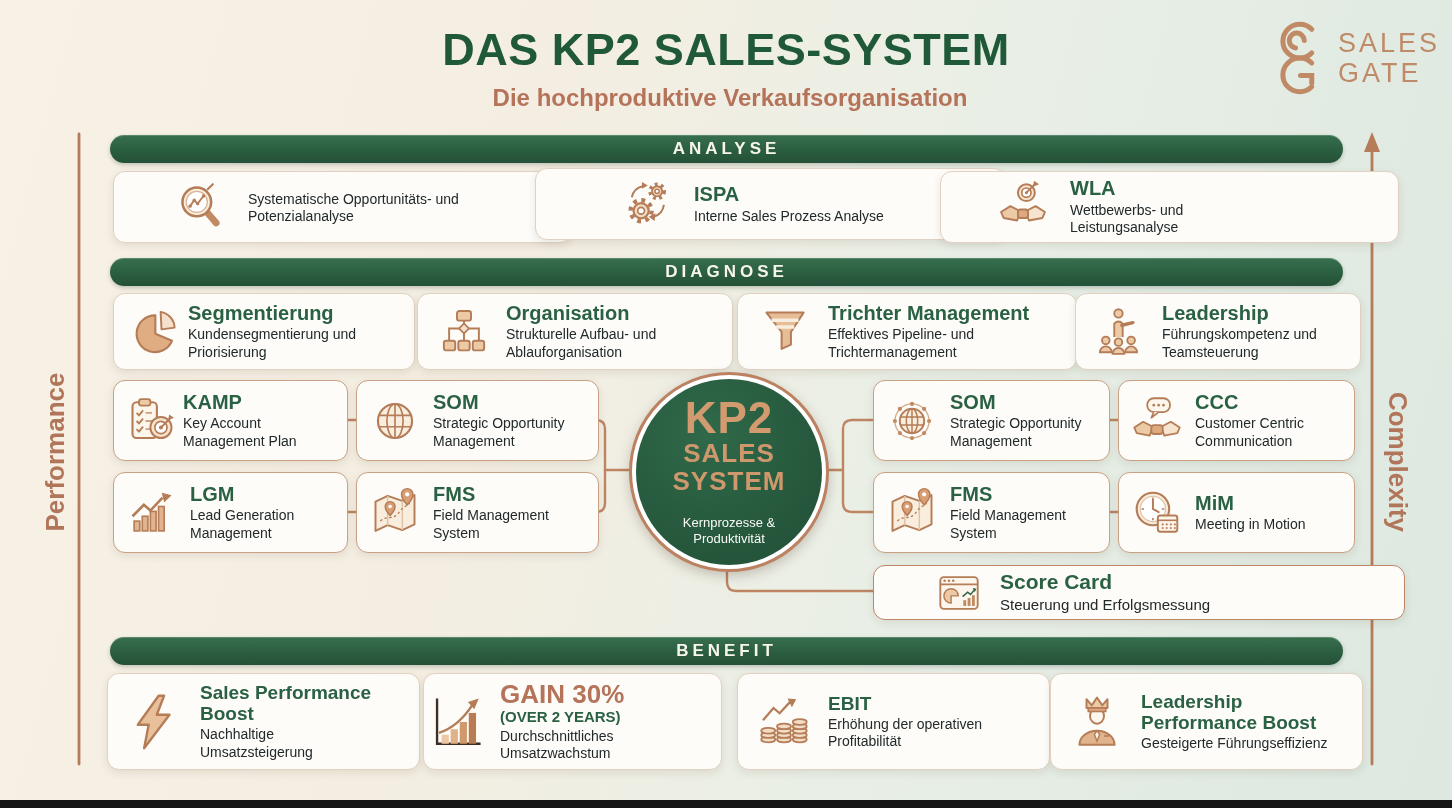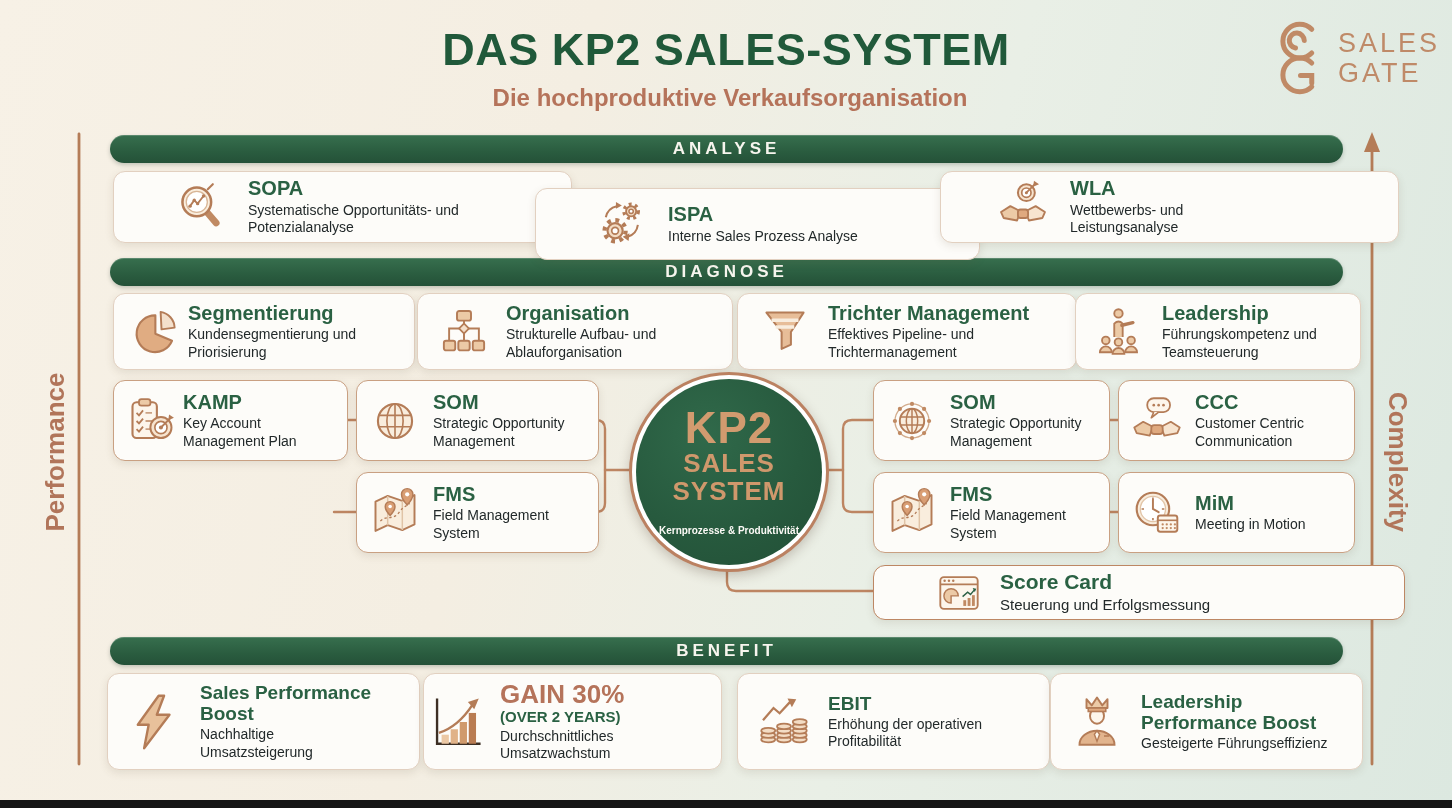--- a/index.html
+++ b/index.html
@@ -115,7 +115,6 @@
       </svg>
     </span>
     <span class="txt" style="width:250px">
-      <span class="abbr">SOPA</span>
       <span class="desc">Systematische Opportunitäts- und Potenzialanalyse</span>
     </span>
   </div>

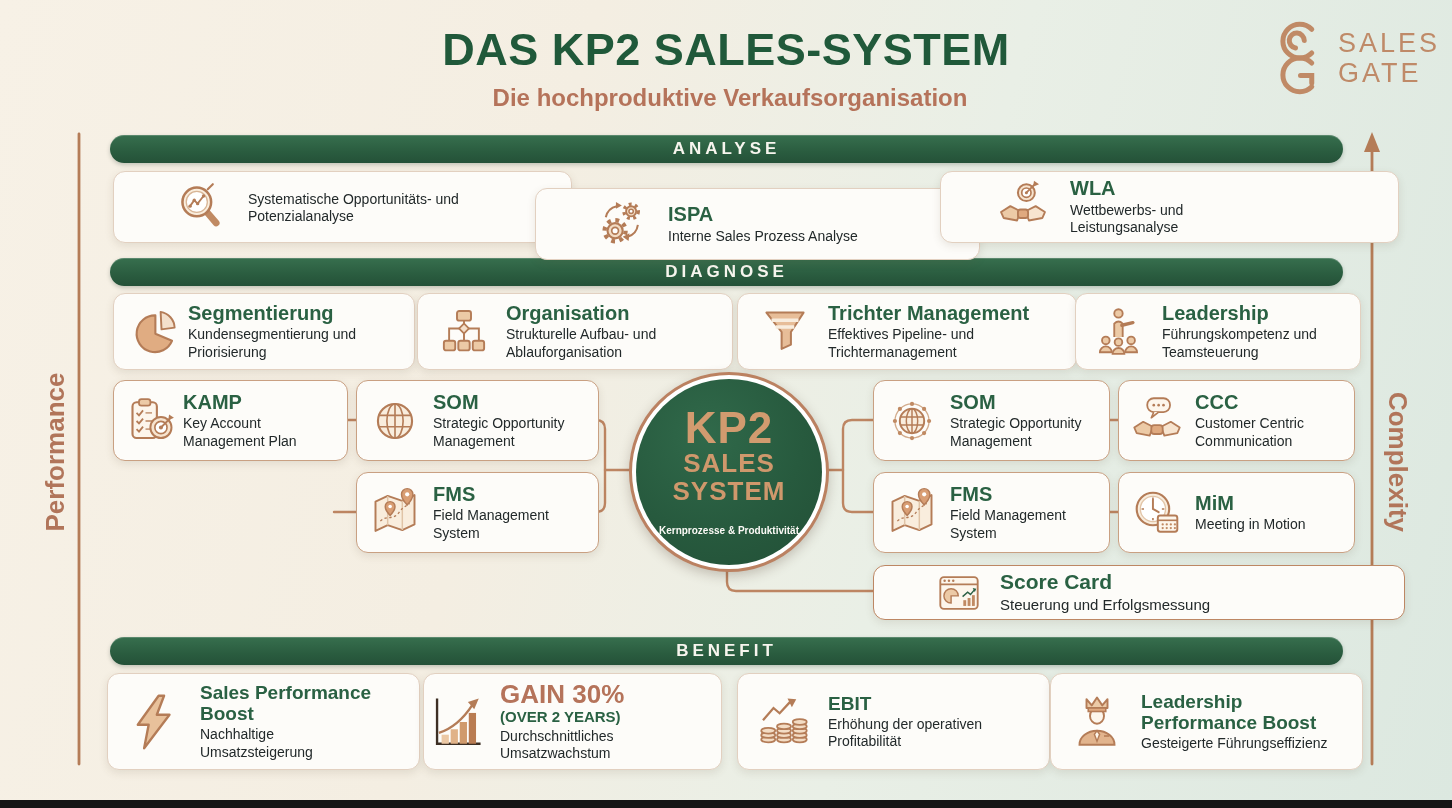--- a/index.html
+++ b/index.html
@@ -119,7 +119,7 @@
     </span>
   </div>
 
-  <div class="card" style="left:535px;top:188px;width:385px;height:70px;padding-left:58px;gap:20px">
+  <div class="card" style="left:535px;top:168px;width:385px;height:70px;padding-left:84px;gap:20px">
     <span class="icon">
       <svg viewBox="0 0 64 64" width="54" height="54">
         <circle cx="25" cy="40" r="12.5" fill="none" stroke="#b47c57" stroke-width="5" stroke-dasharray="4.5 5.3"></circle>

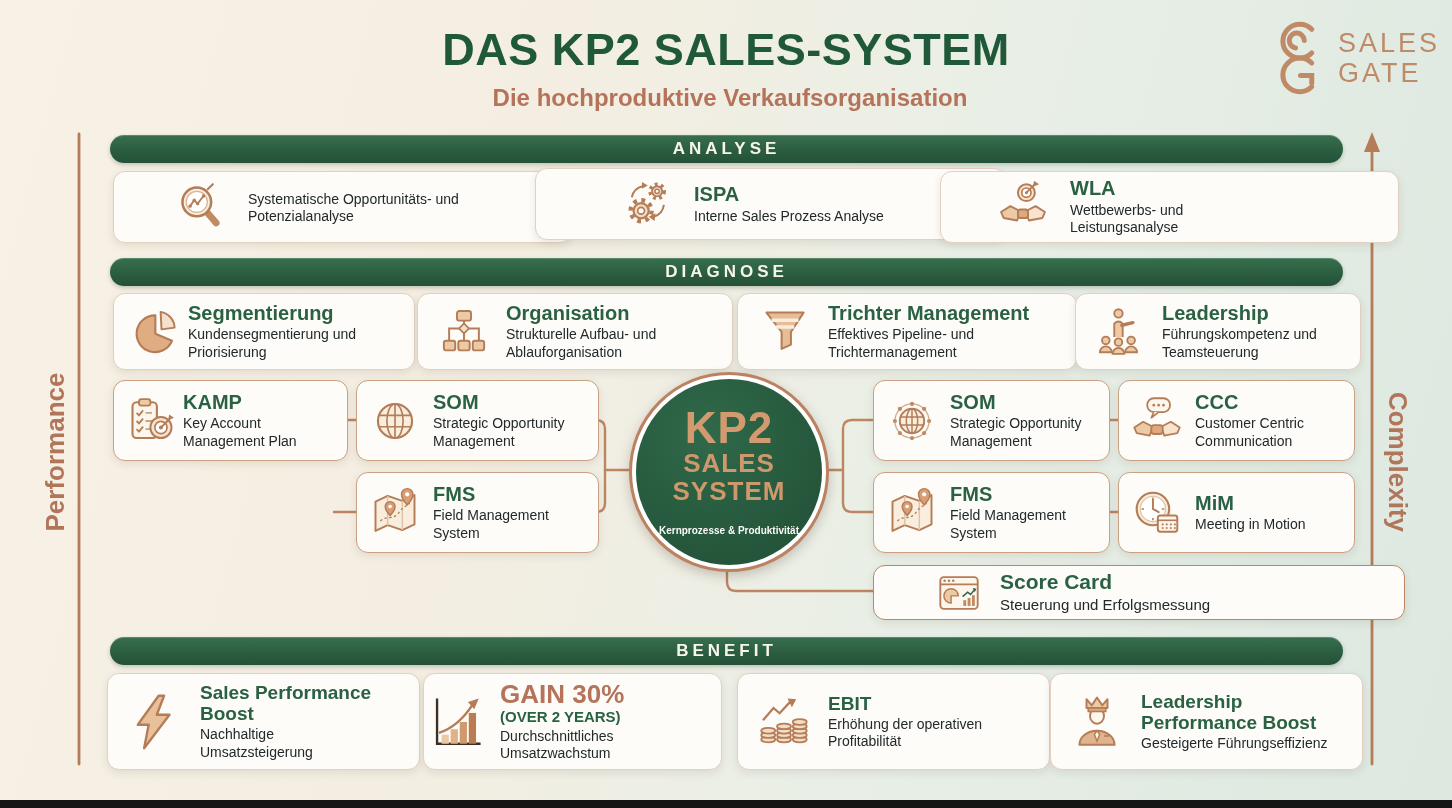--- a/index.html
+++ b/index.html
@@ -258,6 +258,24 @@
     </span>
   </div>
 
+  <div class="card mid" style="left:113px;top:472px;width:221px;height:79px;padding-left:12px;gap:12px">
+    <span class="icon">
+      <svg viewBox="0 0 64 64" width="52" height="52">
+        <g fill="#e2b48d" stroke="#b47c57" stroke-width="2">
+          <rect x="10" y="42" width="7" height="12"></rect>
+          <rect x="20" y="36" width="7" height="18"></rect>
+          <rect x="30" y="30" width="7" height="24"></rect>
+          <rect x="40" y="24" width="7" height="30"></rect>
+        </g>
+        <polyline points="8,36 22,22 30,29 45,13" fill="none" stroke="#b47c57" stroke-width="3.2"></polyline>
+        <polygon points="44,7 56,10 47,19" fill="#b47c57"></polygon>
+      </svg>
+    </span>
+    <span class="txt" style="width:130px">
+      <span class="abbr">LGM</span>
+      <span class="desc">Lead Generation Management</span>
+    </span>
+  </div>
 
   <div class="card mid" style="left:356px;top:472px;width:229px;height:79px;padding-left:12px;gap:12px">
     <span class="icon">

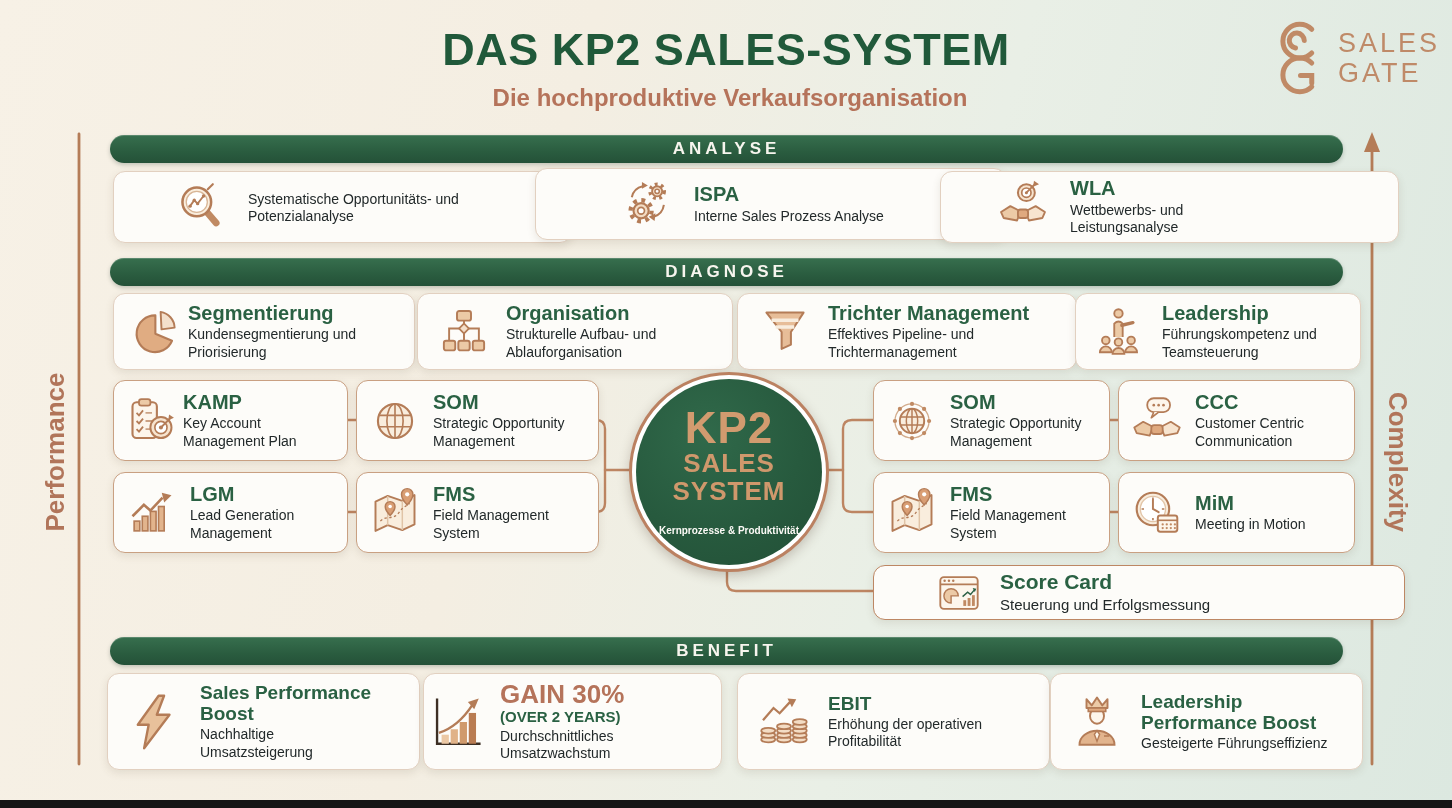--- a/index.html
+++ b/index.html
@@ -41,7 +41,7 @@
     display:flex;flex-direction:column;align-items:center;justify-content:center;text-align:center;}
   .kp2{font-size:44px;font-weight:800;color:#d19b6f;line-height:.95;letter-spacing:1px;}
   .cl2{font-size:26px;font-weight:800;color:#cf986c;line-height:1.08;letter-spacing:1px;}
-  .csub{font-size:10px;color:#fbfaf6;line-height:1.25;margin-top:20px;width:150px;font-weight:700;}
+  .csub{font-size:13px;color:#fbfaf6;line-height:1.25;margin-top:20px;width:150px;font-weight:400;}
   
   .axis-label{position:absolute;font-size:26px;font-weight:800;color:#b1755a;white-space:nowrap;z-index:2;}
   .axis-left{left:55px;top:452px;transform:translate(-50%,-50%) rotate(-90deg);}

